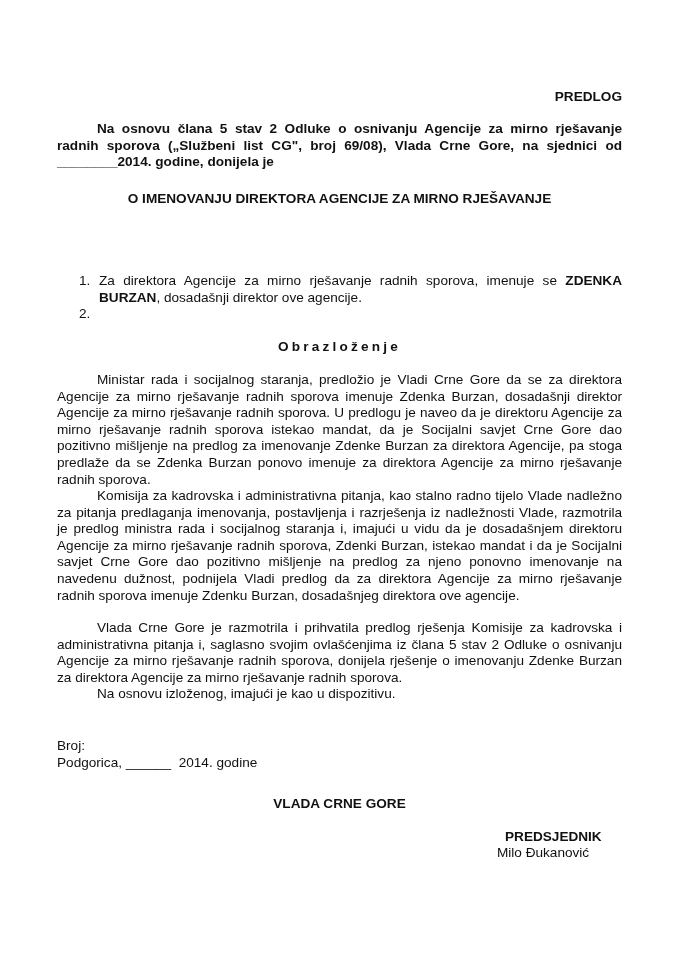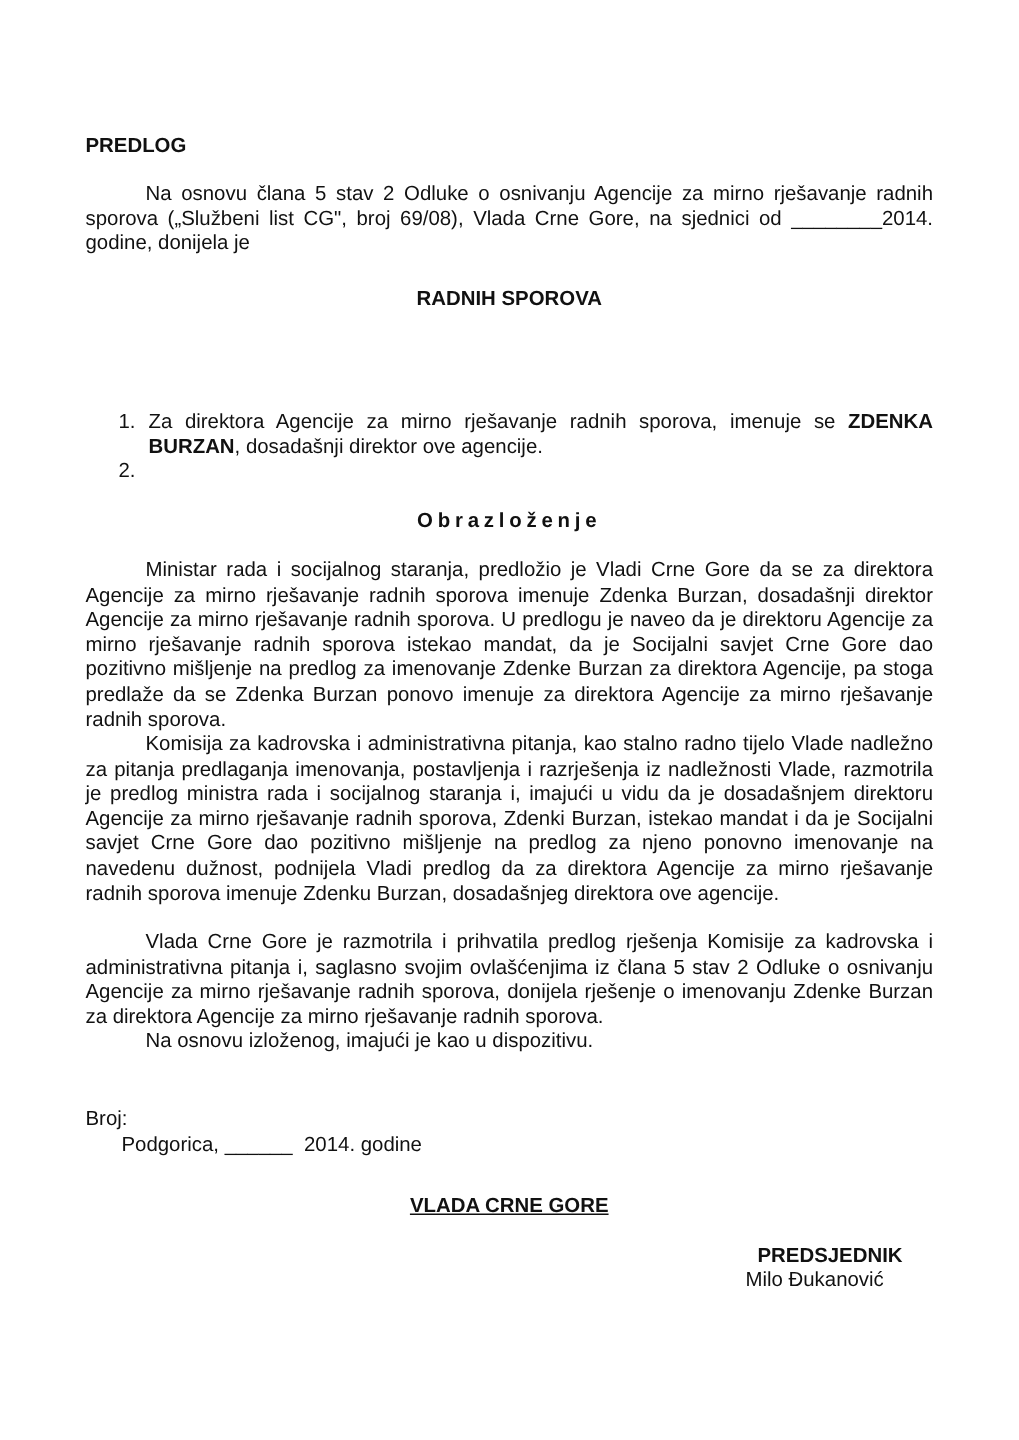--- a/index.html
+++ b/index.html
@@ -7,7 +7,7 @@
          font-family: "Liberation Sans", sans-serif; color: #111; font-size: 13.6px; }
   .page { position: absolute; left: 57px; top: 0; width: 565px; }
   .abs { position: absolute; }
-  .right { text-align: left; }
+  .right { text-align: right; }
   .center { text-align: center; }
   .bold { font-weight: bold; }
   p { margin: 0; }

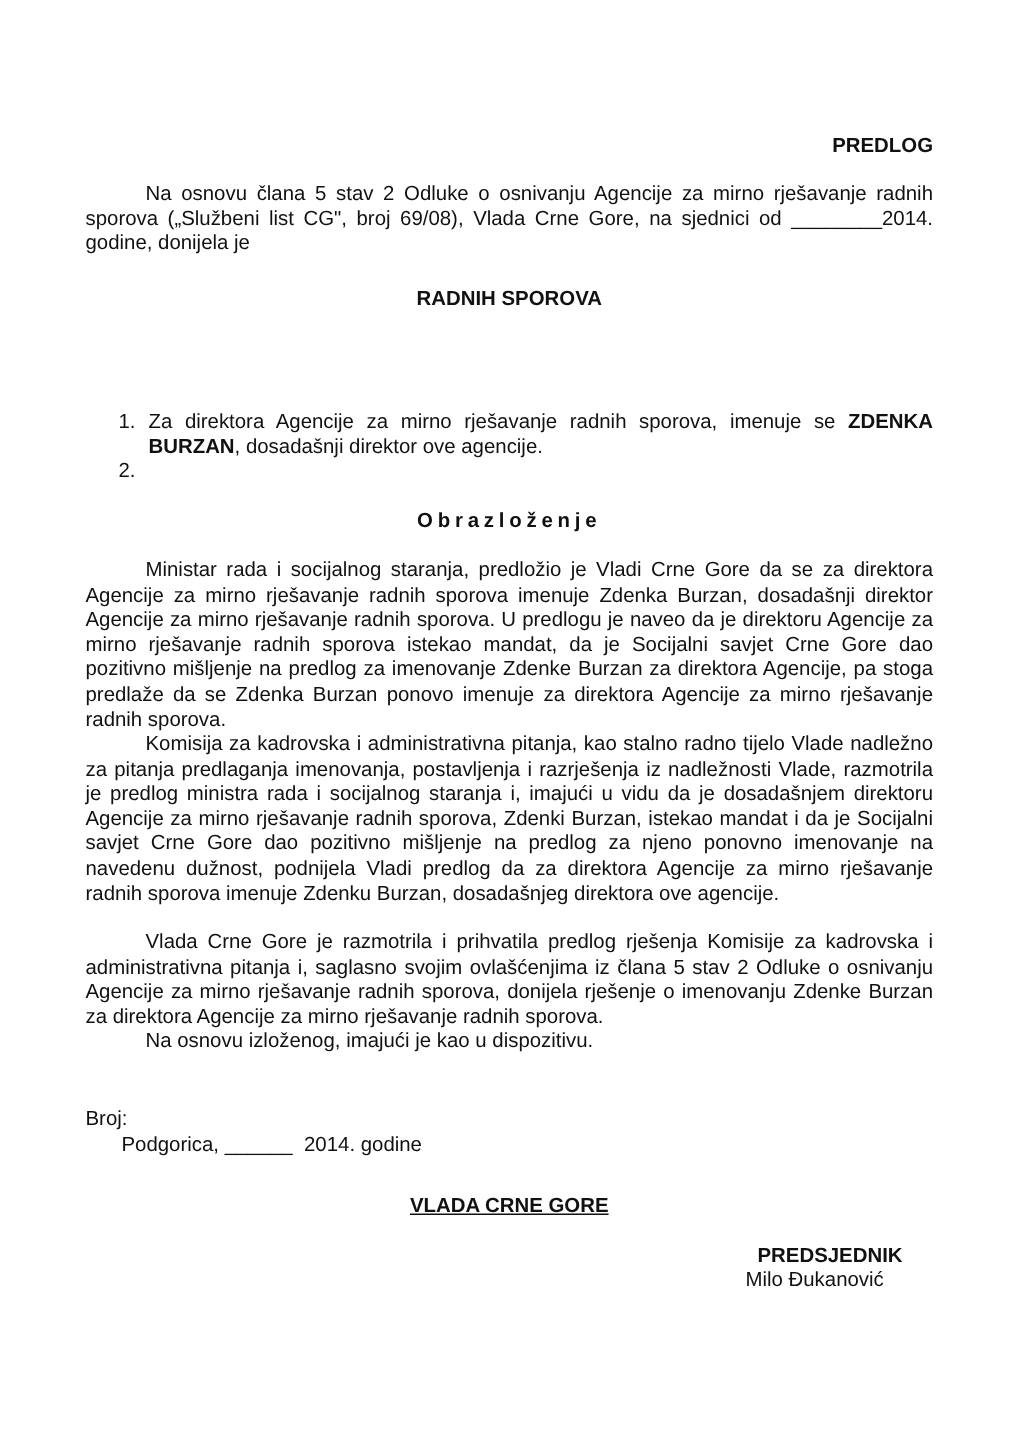--- a/index.html
+++ b/index.html
@@ -25,7 +25,7 @@
 
   <p class="abs right bold" style="left:0; top:89px; width:565px;">PREDLOG</p>
 
-  <p class="abs justify indent" style="left:0; top:121px; width:565px;">Na osnovu člana 5 stav 2 Odluke o osnivanju Agencije za mirno rješavanje radnih sporova („Službeni list CG", broj 69/08), Vlada Crne Gore, na sjednici od ________2014. godine, donijela je</p>
+  <p class="abs justify indent" style="left:0; top:121px; width:565px;font-weight:bold;">Na osnovu člana 5 stav 2 Odluke o osnivanju Agencije za mirno rješavanje radnih sporova („Službeni list CG", broj 69/08), Vlada Crne Gore, na sjednici od ________2014. godine, donijela je</p>
 
   <div class="abs center bold" style="left:0; top:191px; width:565px; line-height:16.6px;">
     <div>RADNIH SPOROVA</div>

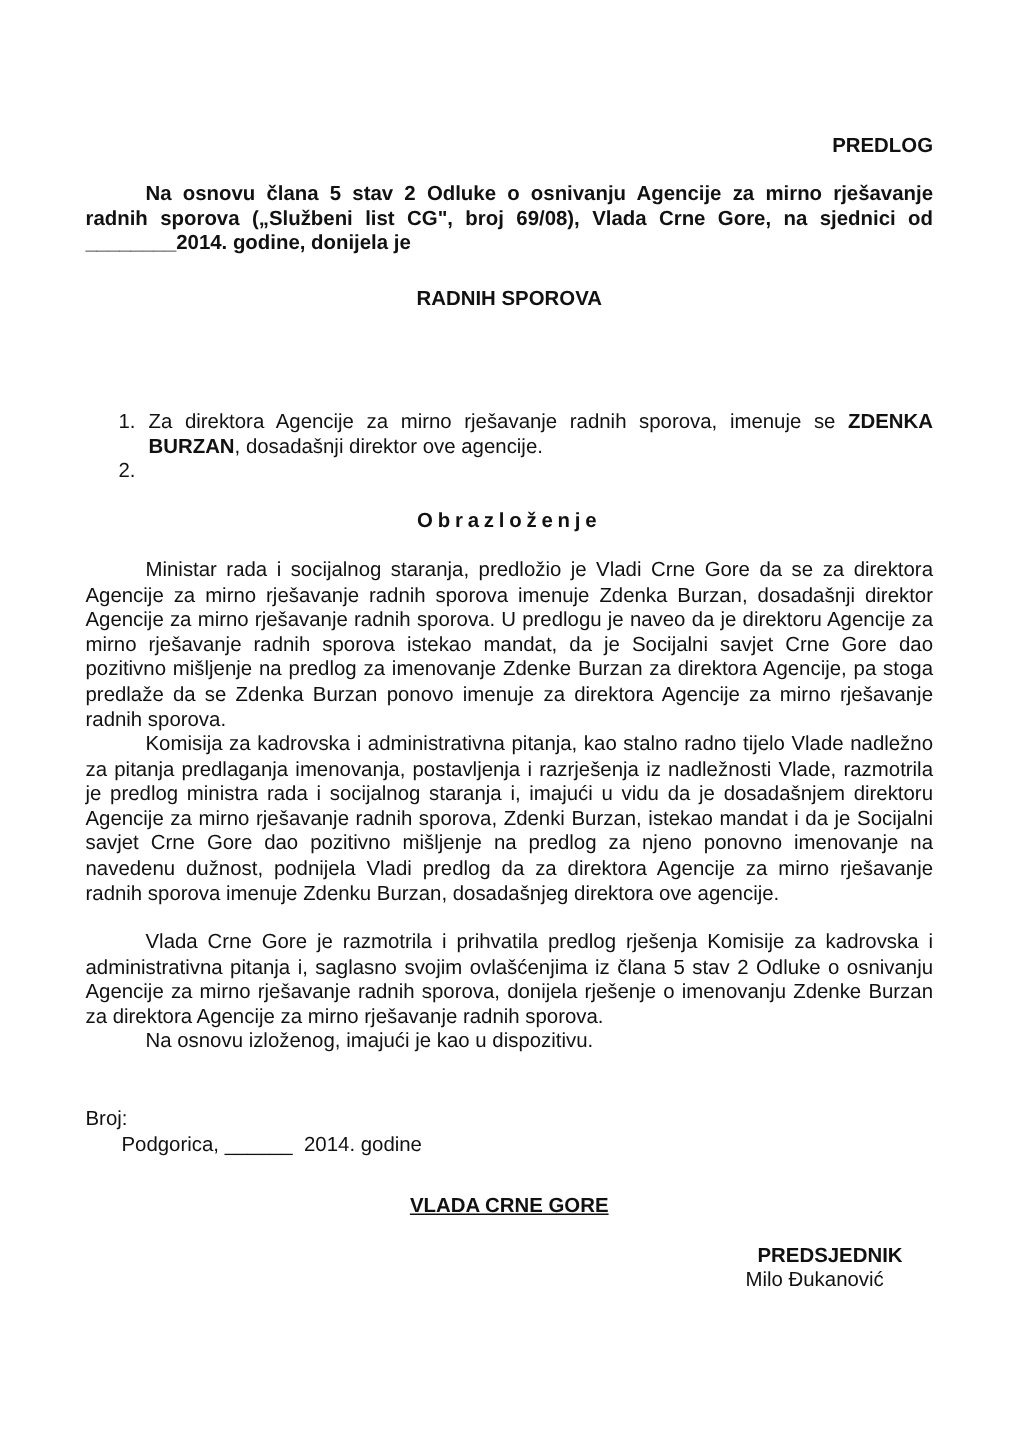--- a/index.html
+++ b/index.html
@@ -28,6 +28,7 @@
   <p class="abs justify indent" style="left:0; top:121px; width:565px;font-weight:bold;">Na osnovu člana 5 stav 2 Odluke o osnivanju Agencije za mirno rješavanje radnih sporova („Službeni list CG", broj 69/08), Vlada Crne Gore, na sjednici od ________2014. godine, donijela je</p>
 
   <div class="abs center bold" style="left:0; top:191px; width:565px; line-height:16.6px;">
+    <div>O IMENOVANJU DIREKTORA AGENCIJE ZA MIRNO RJEŠAVANJE</div>
     <div>RADNIH SPOROVA</div>
   </div>
 

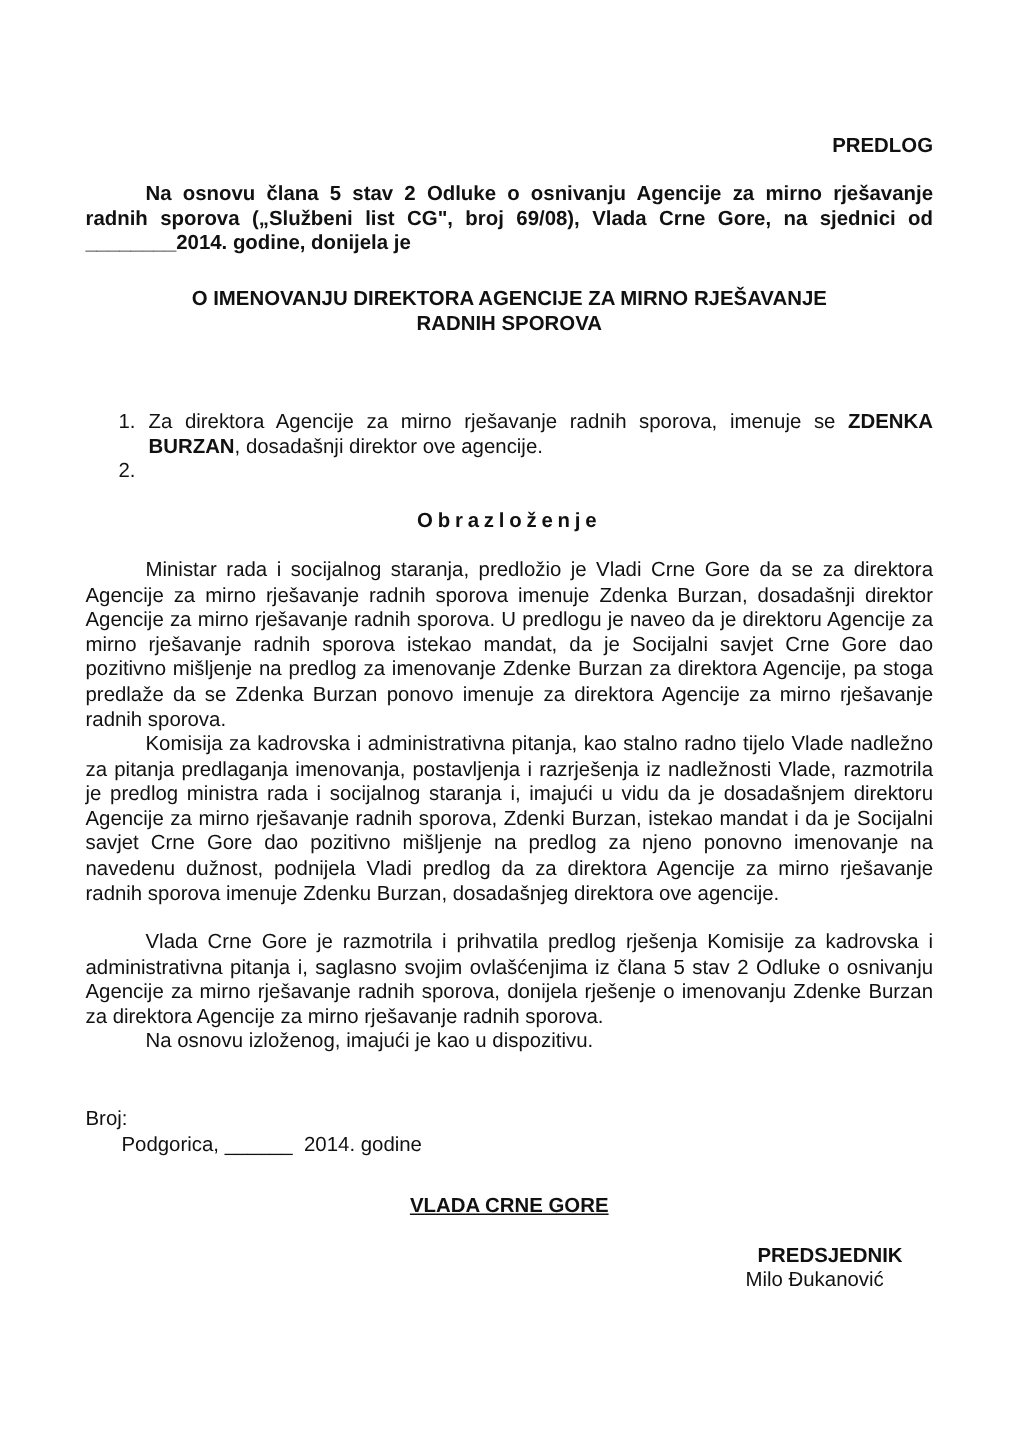--- a/index.html
+++ b/index.html
@@ -29,7 +29,6 @@
 
   <div class="abs center bold" style="left:0; top:191px; width:565px; line-height:16.6px;">
     <div>O IMENOVANJU DIREKTORA AGENCIJE ZA MIRNO RJEŠAVANJE</div>
-    <div>RADNIH SPOROVA</div>
   </div>
 
   <ol class="abs" style="left:0; top:273px; width:565px;">

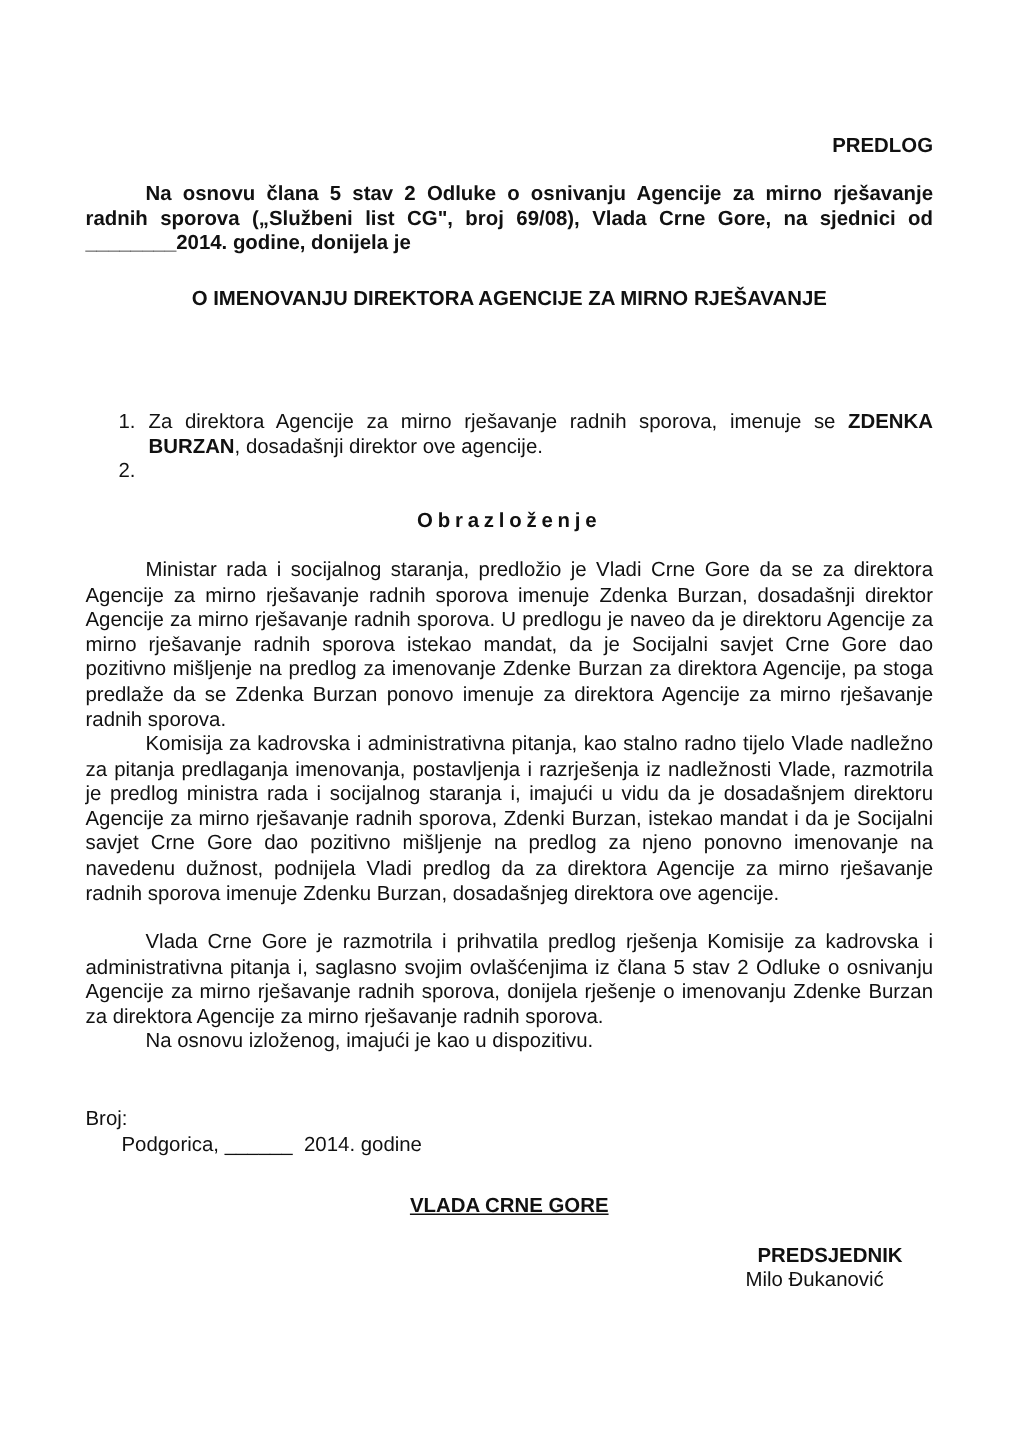--- a/index.html
+++ b/index.html
@@ -52,7 +52,7 @@
 
   <p class="abs" style="left:0; top:738px;">Broj:</p>
 
-  <p class="abs" style="left:0; top:755px; white-space:pre;margin-left:24px;">Podgorica, ______  2014. godine</p>
+  <p class="abs" style="left:0; top:755px; white-space:pre;">Podgorica, ______  2014. godine</p>
 
   <p class="abs center bold" style="left:0; top:796px; width:565px;text-decoration:underline;">VLADA CRNE GORE</p>
 

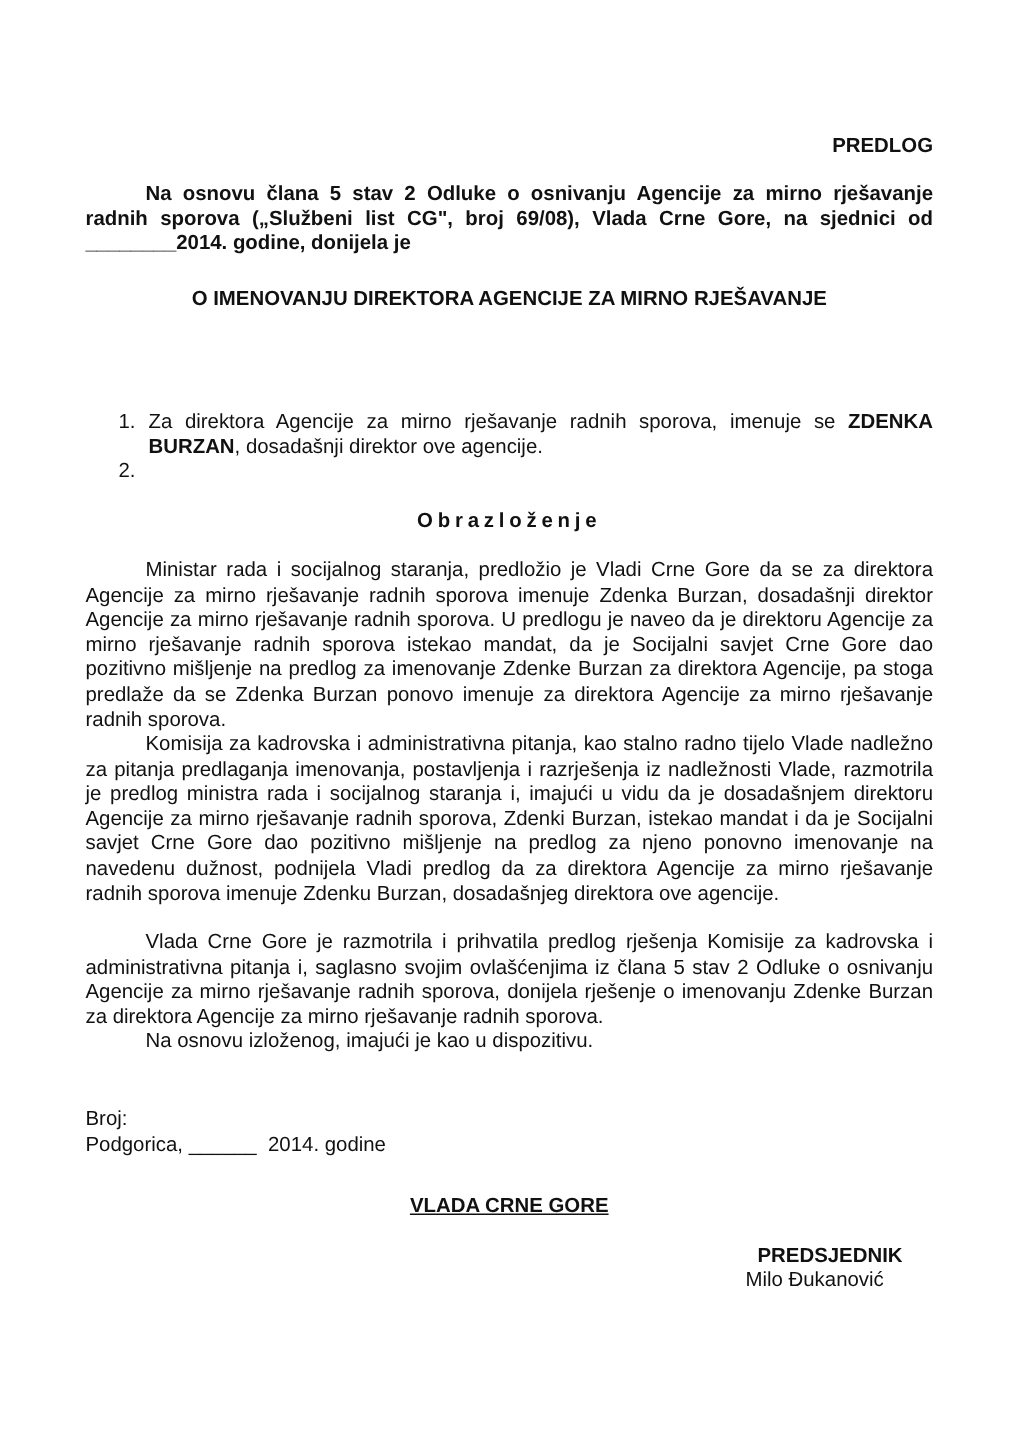--- a/index.html
+++ b/index.html
@@ -54,7 +54,7 @@
 
   <p class="abs" style="left:0; top:755px; white-space:pre;">Podgorica, ______  2014. godine</p>
 
-  <p class="abs center bold" style="left:0; top:796px; width:565px;text-decoration:underline;">VLADA CRNE GORE</p>
+  <p class="abs center bold" style="left:0; top:796px; width:565px;">VLADA CRNE GORE</p>
 
   <p class="abs bold" style="left:403px; top:829px;padding-left:45px;">PREDSJEDNIK</p>
 

